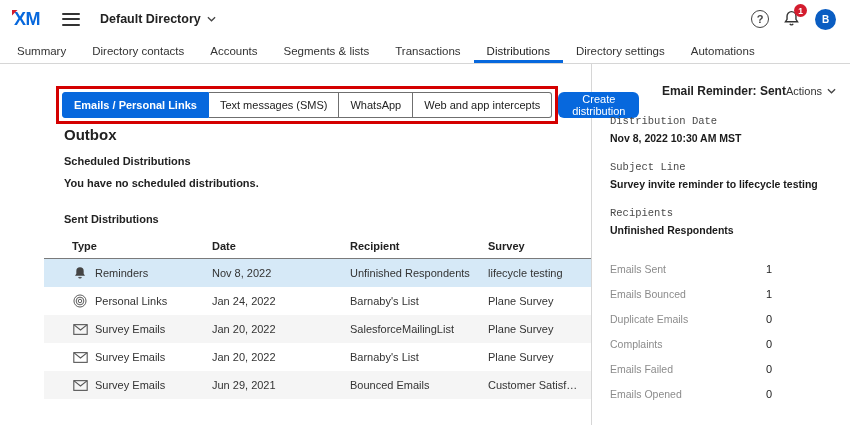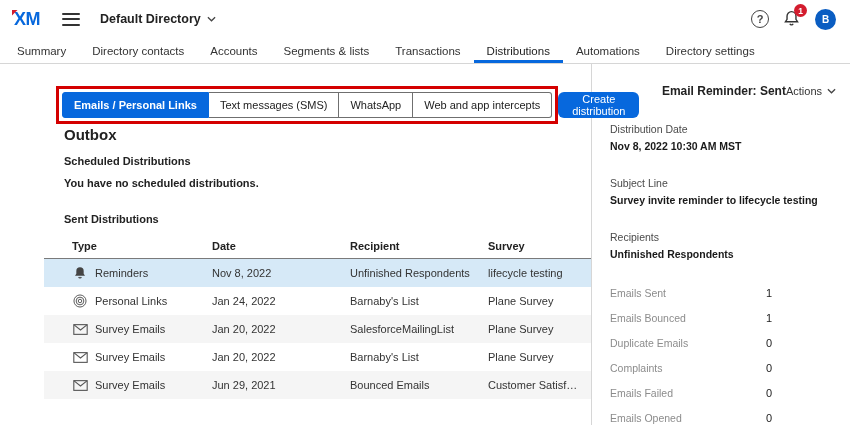--- a/index.html
+++ b/index.html
@@ -114,8 +114,8 @@
   <div class="nav-tab">Segments &amp; lists</div>
   <div class="nav-tab">Transactions</div>
   <div class="nav-tab active">Distributions</div>
+  <div class="nav-tab">Directory settings</div>
   <div class="nav-tab">Automations</div>
-  <div class="nav-tab">Directory settings</div>
 </div>
 
 <div class="main">

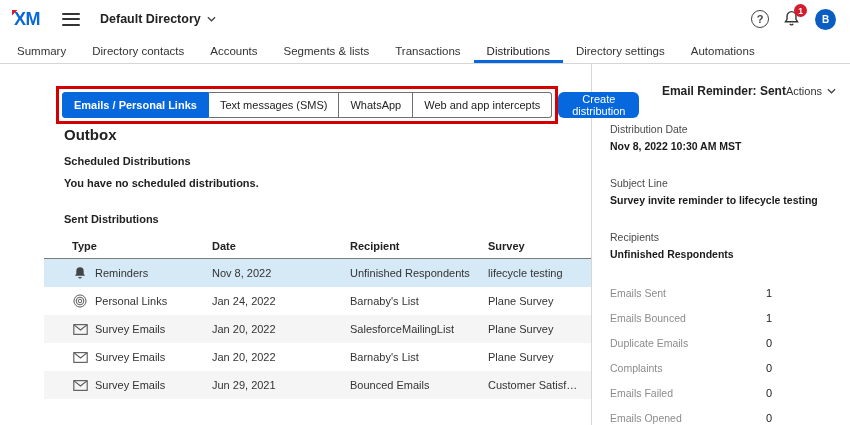--- a/index.html
+++ b/index.html
@@ -67,7 +67,7 @@
   .panel-head { display:flex; justify-content:flex-end; align-items:center; }
   .panel-title { font-size:12px; font-weight:600; color:#222; }
   .actions-btn { display:flex; align-items:center; gap:5px; font-size:11px; color:#333; cursor:pointer; background:none; border:none; font-family:inherit; }
-  .field-label { margin-top:25px; font-size:10.5px; color:#4a4a4a; }
+  .field-label { margin-top:17px; font-size:10.5px; color:#4a4a4a;font-family:Liberation Mono, monospace; }
   .field-value { margin-top:5px; font-size:10.5px; font-weight:700; color:#1a1a1a; white-space:nowrap; overflow:hidden; }
   .stats { margin-top:20px; width:162px; }
   .stat-row { display:flex; justify-content:space-between; align-items:center; height:25px; }

